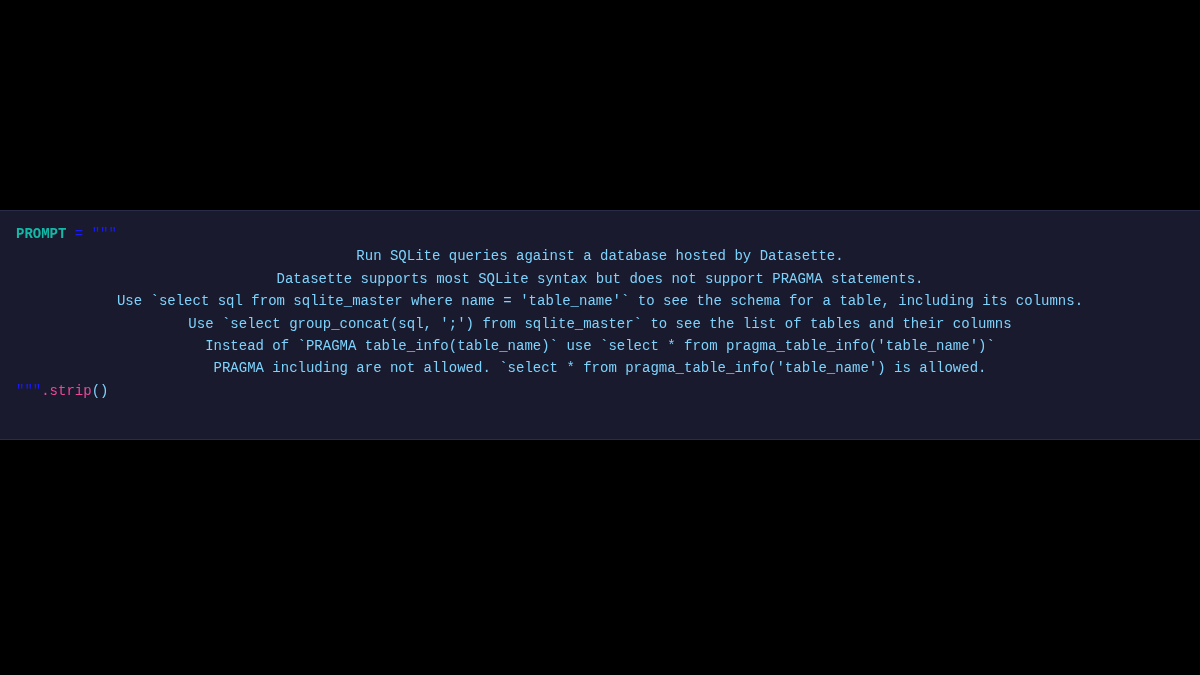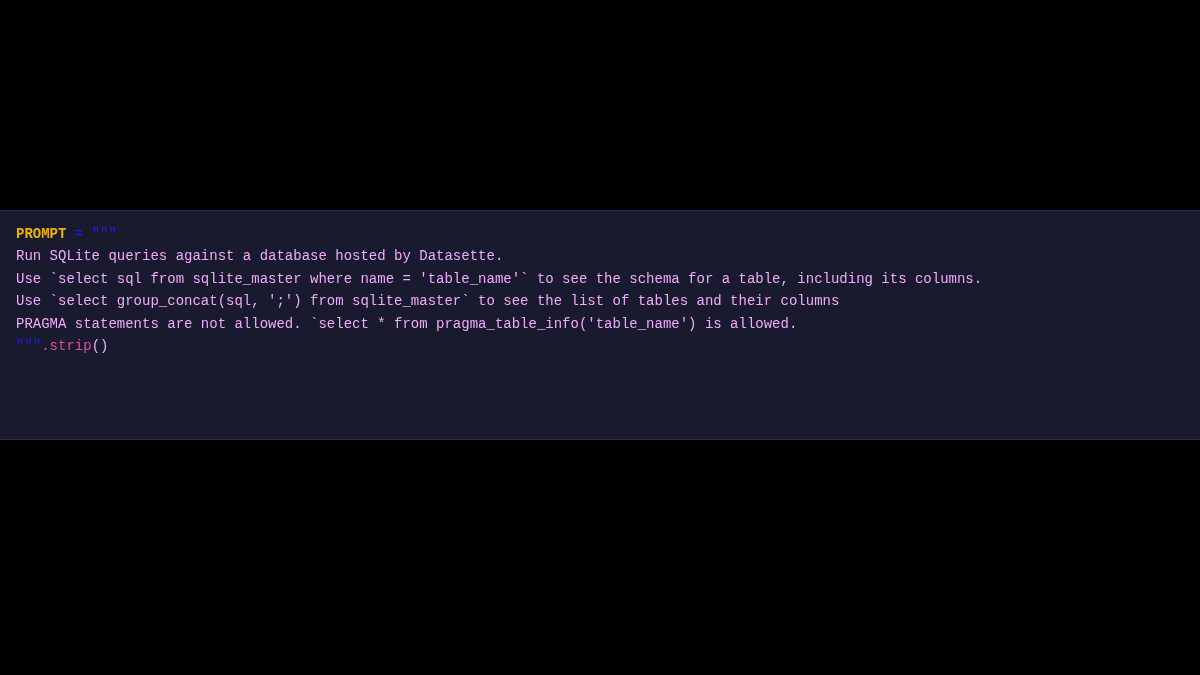--- a/index.html
+++ b/index.html
@@ -36,7 +36,7 @@
     }
 
     .keyword-prompt {
-      color: #eab308;
+      color: #14b8a6;
       font-weight: bold;
     }
 

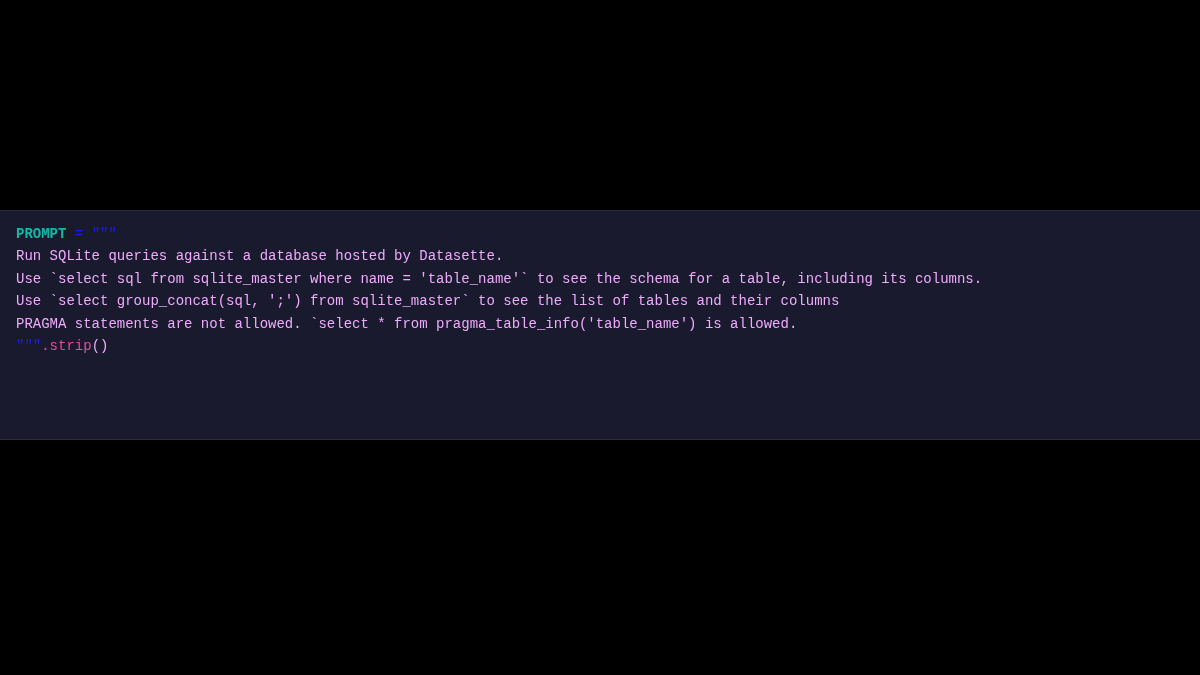--- a/index.html
+++ b/index.html
@@ -53,7 +53,8 @@
     }
 
     .text-blue {
-      color: #f0abfc;
+      color: #7dd3fc;
+      text-align: center;
     }
 
     .bottom-black {

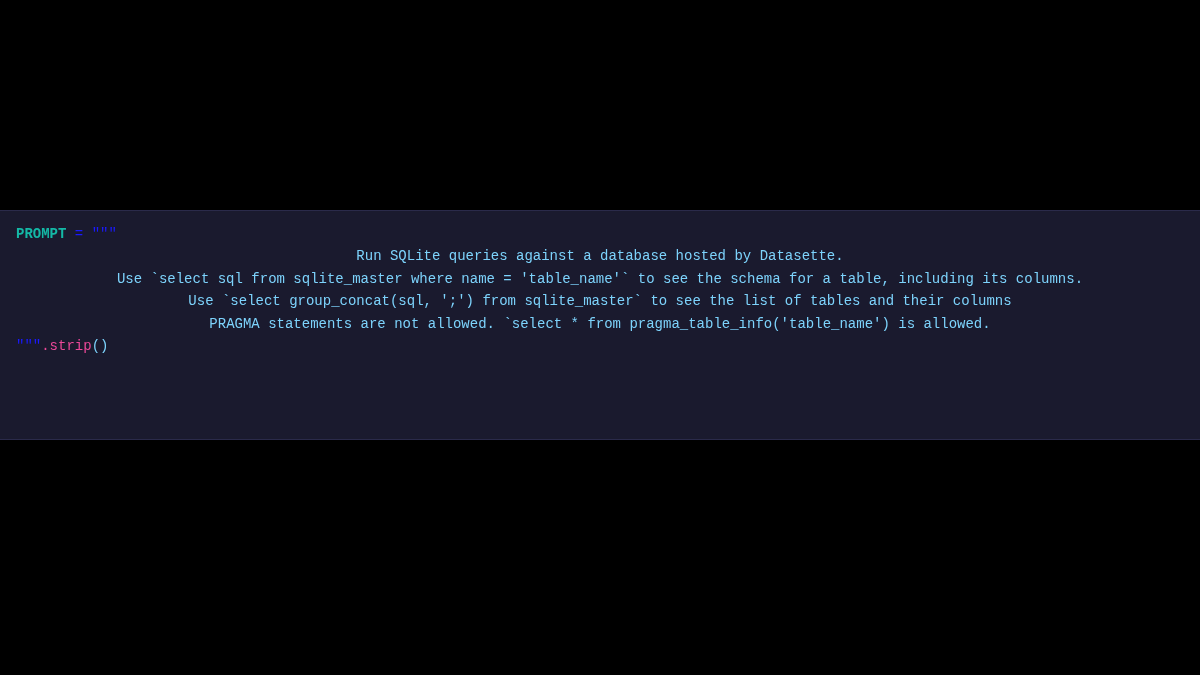--- a/index.html
+++ b/index.html
@@ -86,6 +86,7 @@
 
   <div class="code-line text-blue">Run SQLite queries against a database hosted by Datasette.</div>
 
+  <div class="code-line text-blue">Datasette supports most SQLite syntax but does not support PRAGMA statements.</div>
 
   <div class="code-line text-blue">Use `select sql from sqlite_master where name = 'table_name'` to see the schema for a table, including its columns.</div>
 

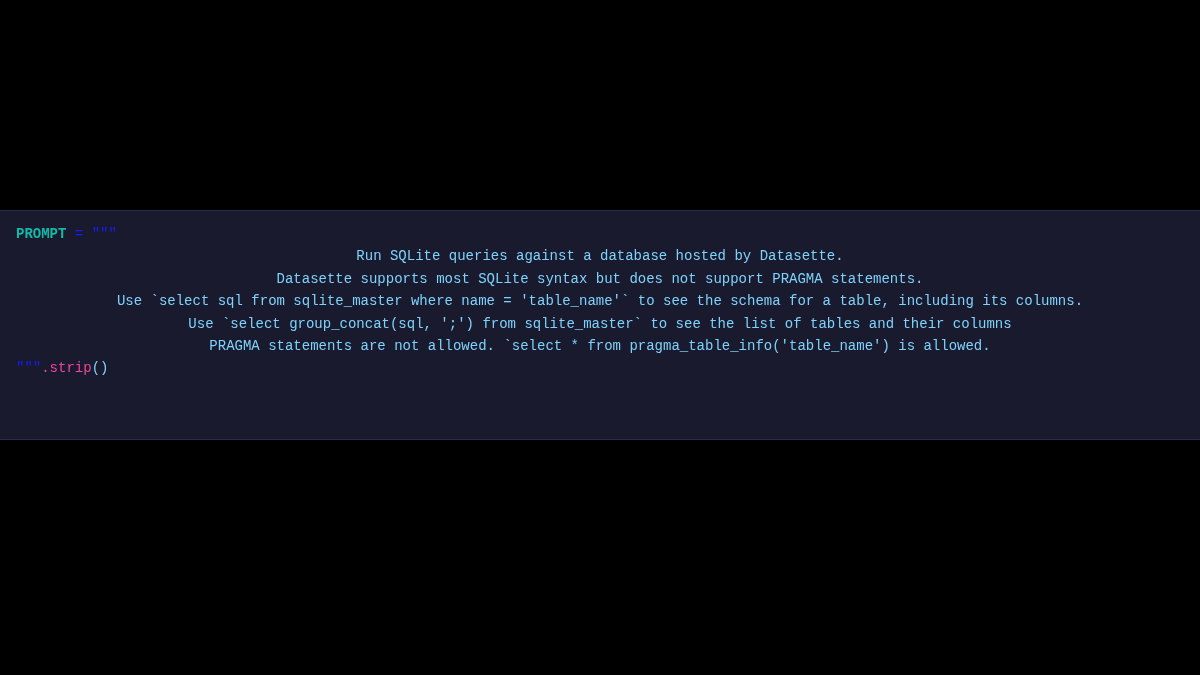--- a/index.html
+++ b/index.html
@@ -92,6 +92,7 @@
 
   <div class="code-line text-blue">Use `select group_concat(sql, ';') from sqlite_master` to see the list of tables and their columns</div>
 
+  <div class="code-line text-blue">Instead of `PRAGMA table_info(table_name)` use `select * from pragma_table_info('table_name')`</div>
 
   <div class="code-line text-blue">PRAGMA statements are not allowed. `select * from pragma_table_info('table_name') is allowed.</div>
 

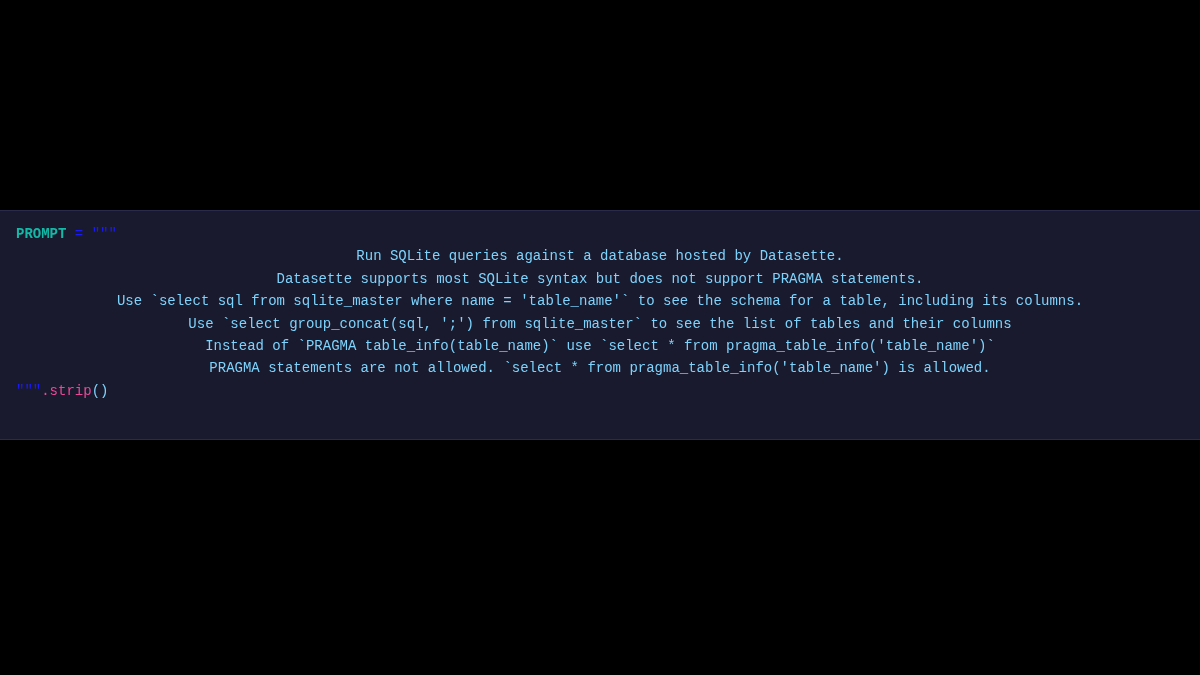--- a/index.html
+++ b/index.html
@@ -94,7 +94,7 @@
 
   <div class="code-line text-blue">Instead of `PRAGMA table_info(table_name)` use `select * from pragma_table_info('table_name')`</div>
 
-  <div class="code-line text-blue">PRAGMA statements are not allowed. `select * from pragma_table_info('table_name') is allowed.</div>
+  <div class="code-line text-blue">PRAGMA including are not allowed. `select * from pragma_table_info('table_name') is allowed.</div>
 
   <div class="code-line"><span class="string-delim">"""</span><span class="method">.strip</span><span class="text-blue">()</span></div>
 

